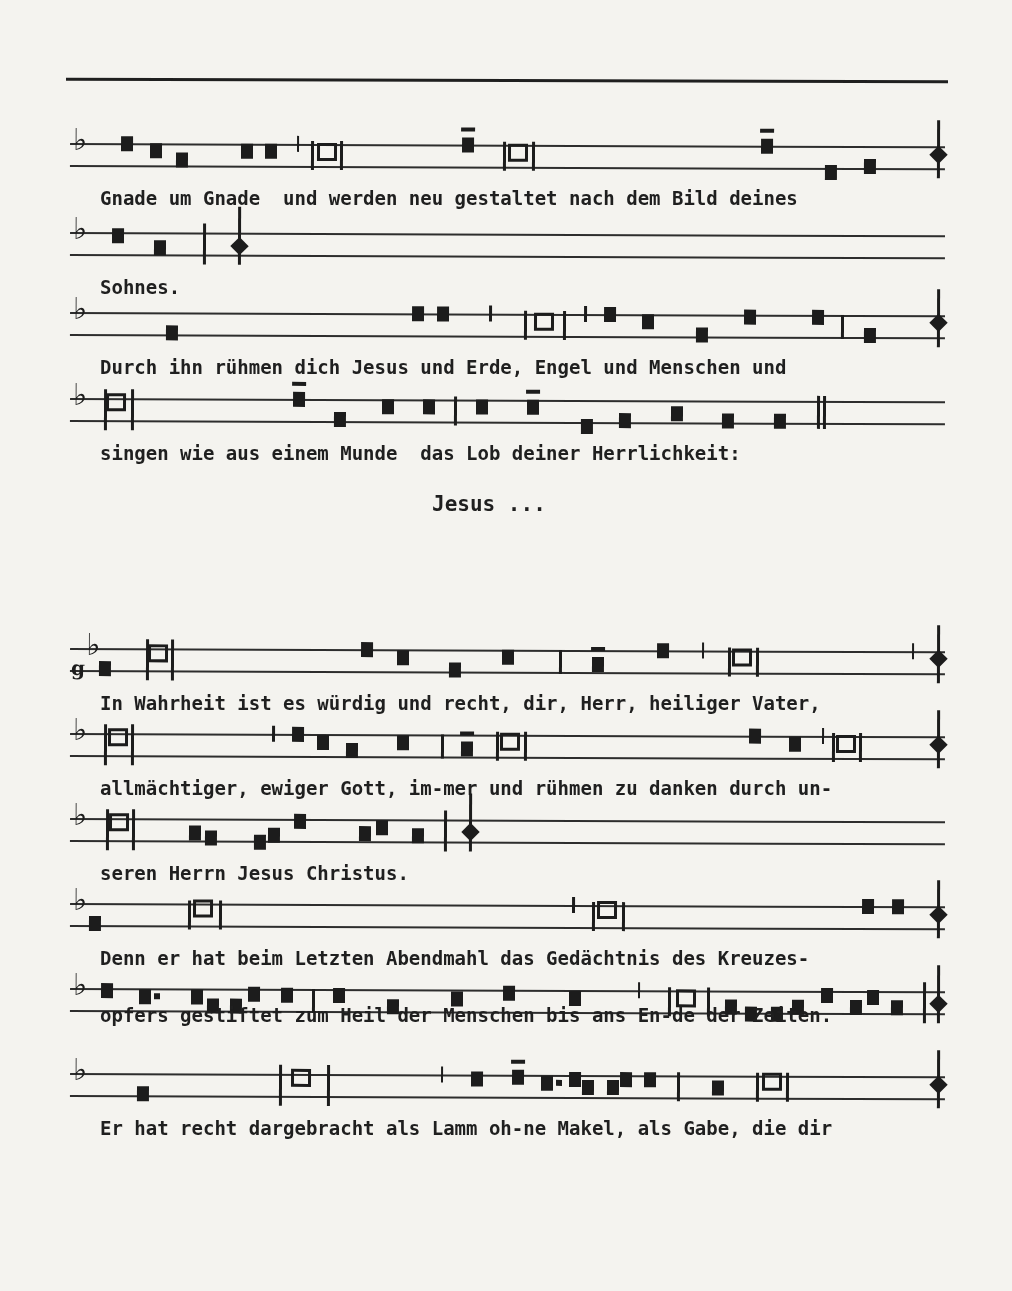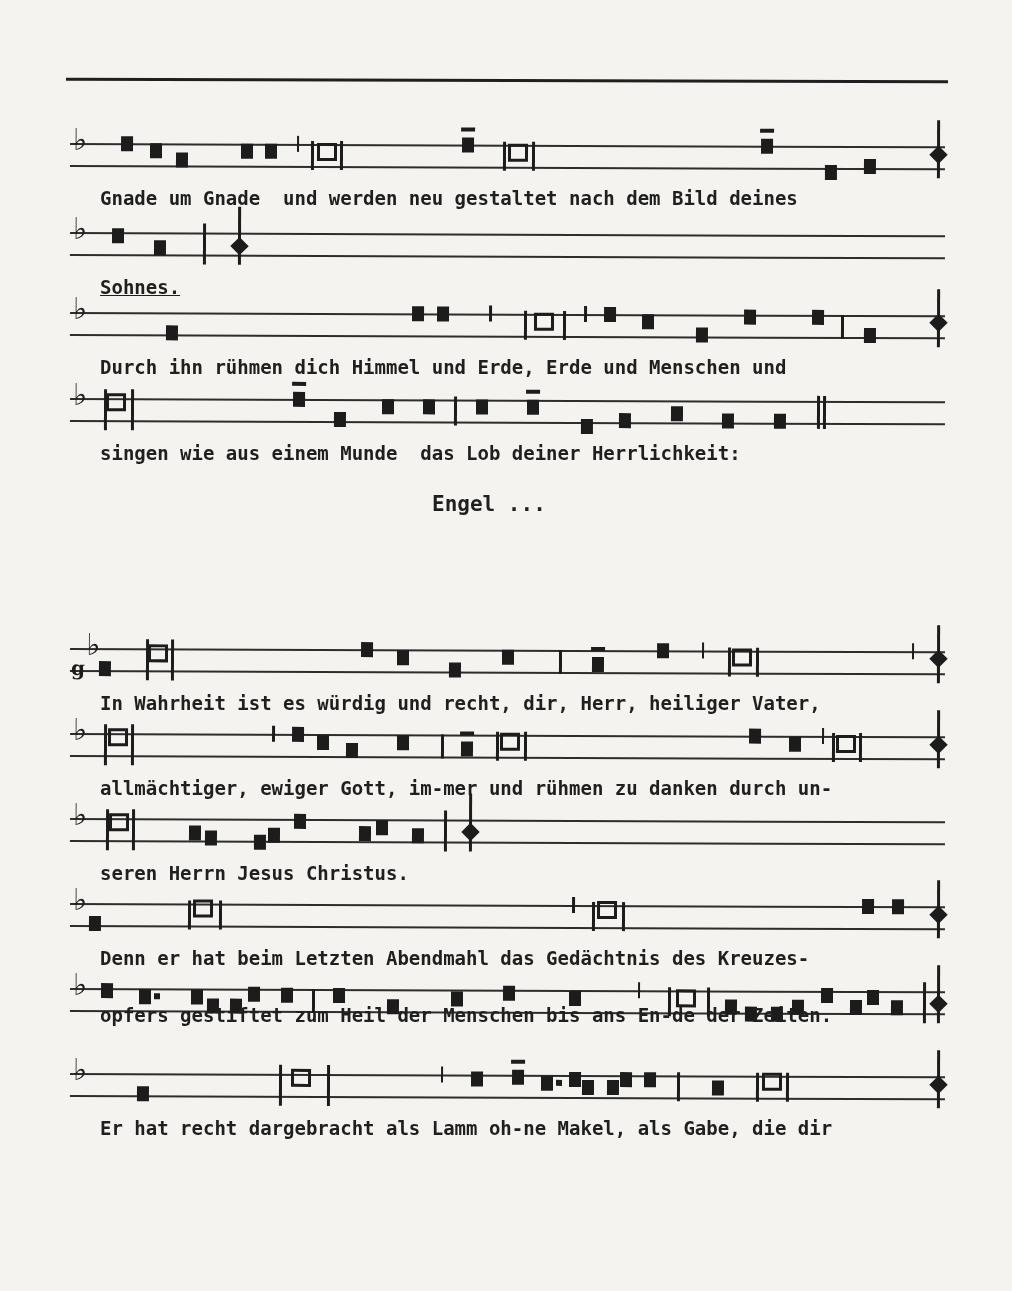--- a/index.html
+++ b/index.html
@@ -75,7 +75,7 @@
         <div class="vbar" style="left: 168.25px; top: -26px; width: 3px; height: 58px;"></div>
         <div class="diamond" style="left: 163.25px; top: 6.5px;"></div>
       </div>
-      <div class="lyric" style="top: 276px; text-decoration: underline;">Sohnes.</div>
+      <div class="lyric" style="top: 276px;">Sohnes.</div>
       <div class="staff" style="top: 312px;">
         <div class="sline" style="top: 0px;"></div>
         <div class="sline" style="top: 22px;"></div>

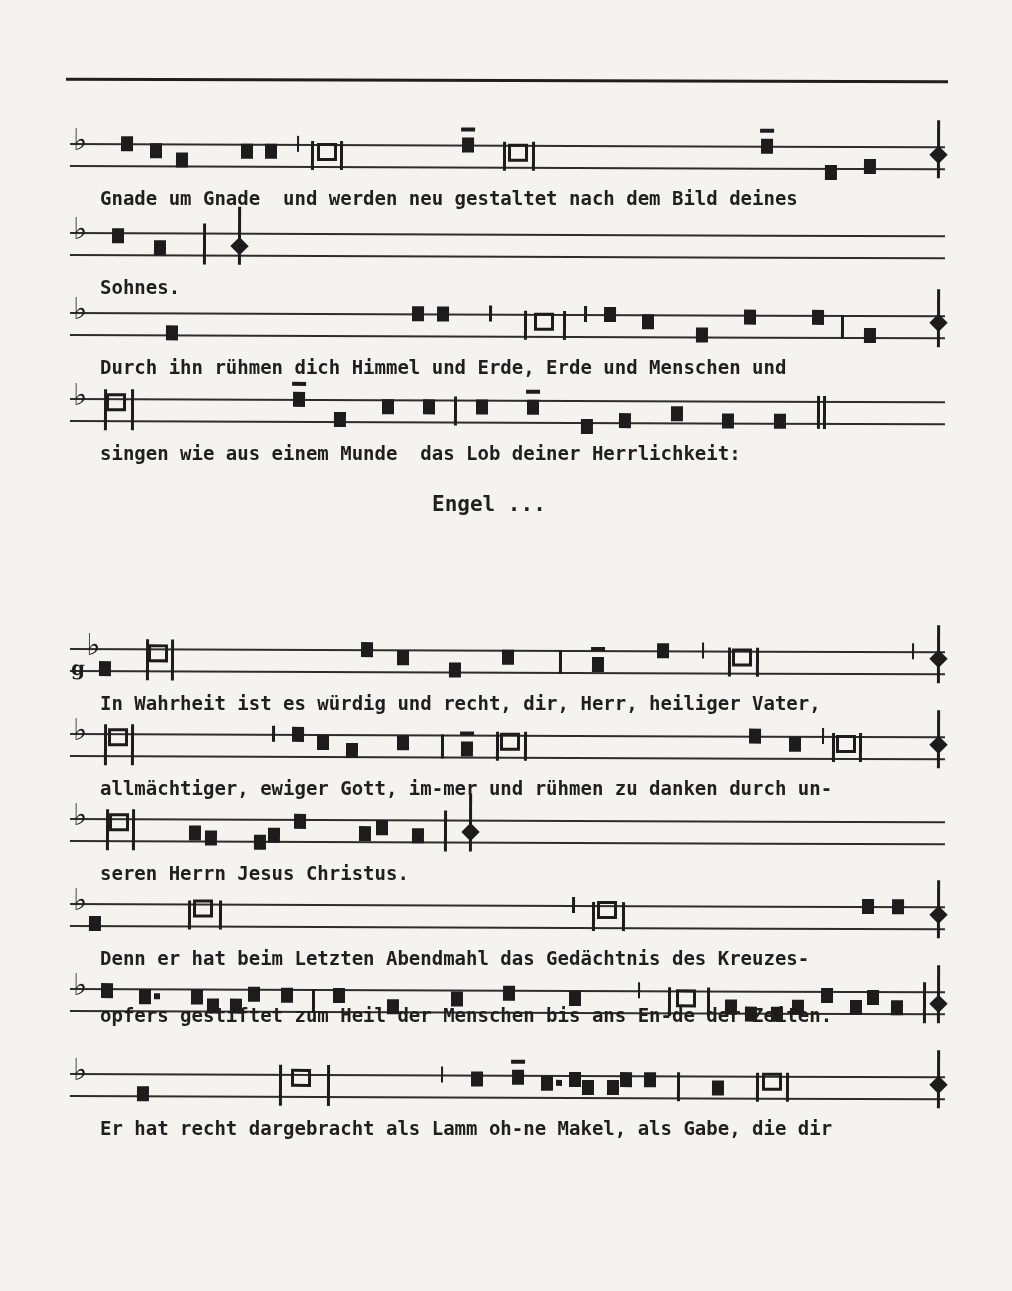--- a/index.html
+++ b/index.html
@@ -98,7 +98,7 @@
         <div class="vbar" style="left: 866.5px; top: -26px; width: 3px; height: 58px;"></div>
         <div class="diamond" style="left: 861.5px; top: 0.5px;"></div>
       </div>
-      <div class="lyric" style="top: 356px;">Durch ihn rühmen dich Himmel und Erde, Erde und Menschen und</div>
+      <div class="lyric" style="top: 356px;">Durch ihn rühmen dich Jesus und Erde, Engel und Menschen und</div>
       <div class="staff" style="top: 398px;">
         <div class="sline" style="top: 0px;"></div>
         <div class="sline" style="top: 22px;"></div>

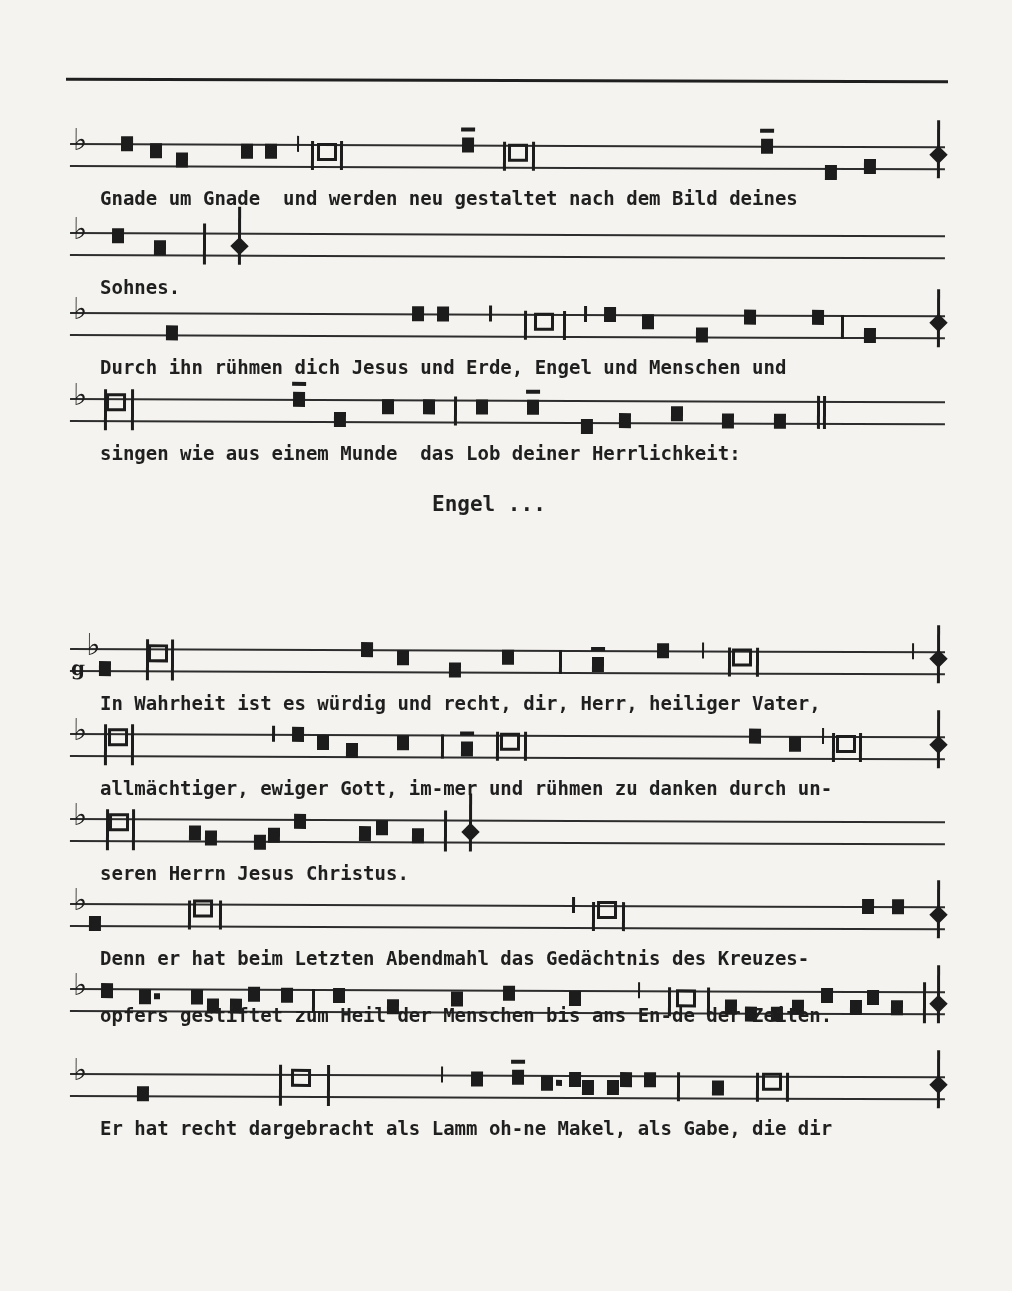--- a/index.html
+++ b/index.html
@@ -281,7 +281,7 @@
       <div class="lyric" style="top: 1117px;">Er hat recht dargebracht als Lamm oh-ne Makel, als Gabe, die dir</div>
     </div>
 
-  <div class="heilig">Engel ...</div>
+  <div class="heilig">Jesus ...</div>
 
 
 </div>

